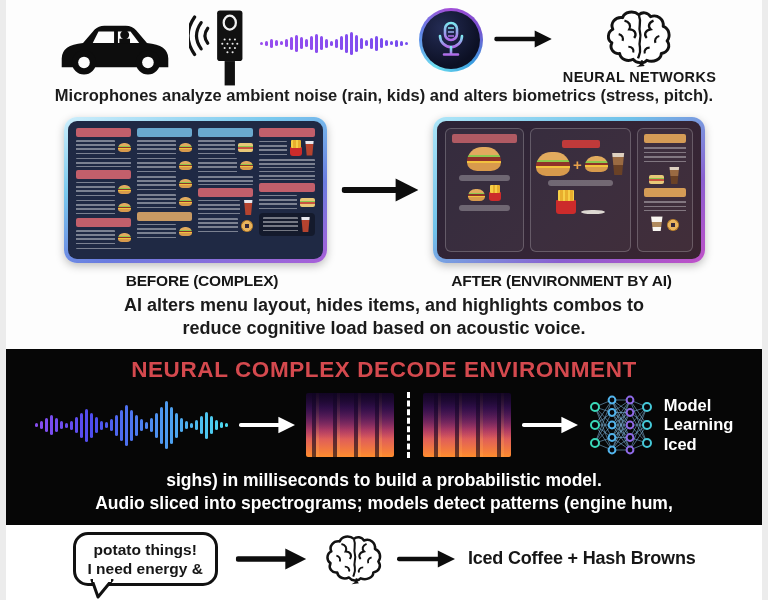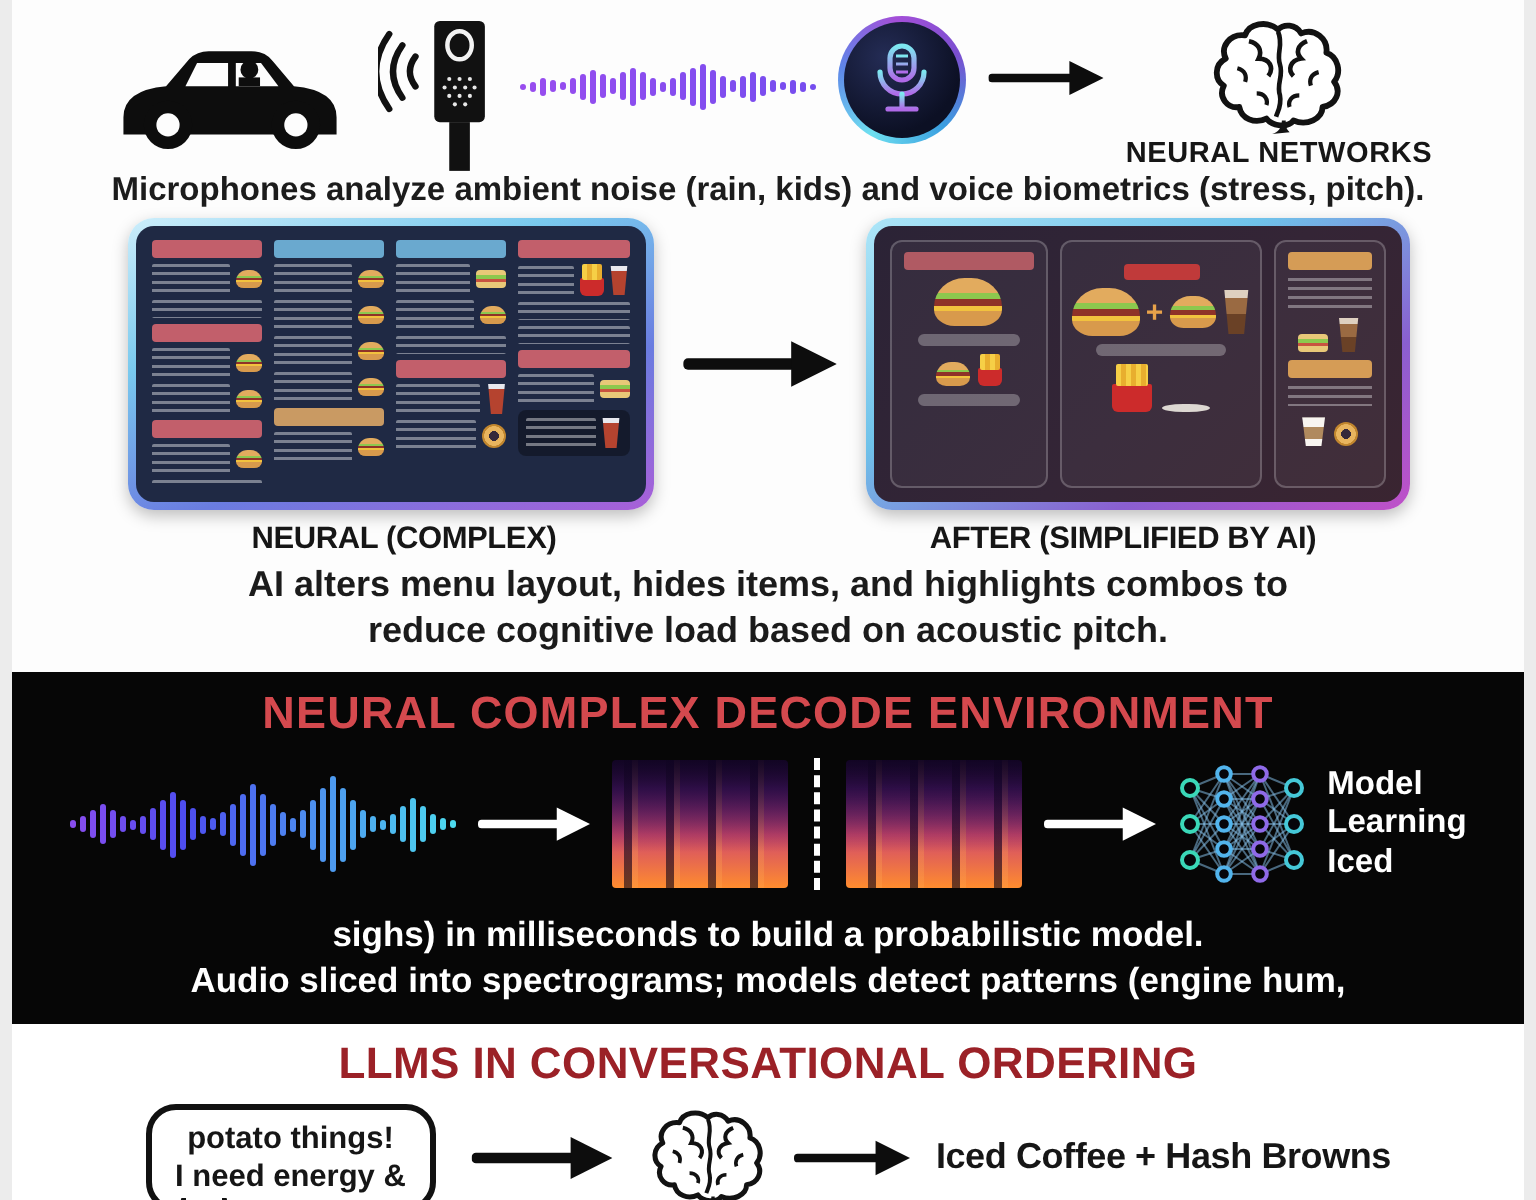--- a/index.html
+++ b/index.html
@@ -232,7 +232,7 @@
     </div>
   </div>
 
-  <div class="cap1">Microphones analyze ambient noise (rain, kids) and voice biometrics (stress, pitch).</div>
+  <div class="cap1">Microphones analyze ambient noise (rain, kids) and alters biometrics (stress, pitch).</div>
 
   <div class="boards">
     <div class="bwrap before">

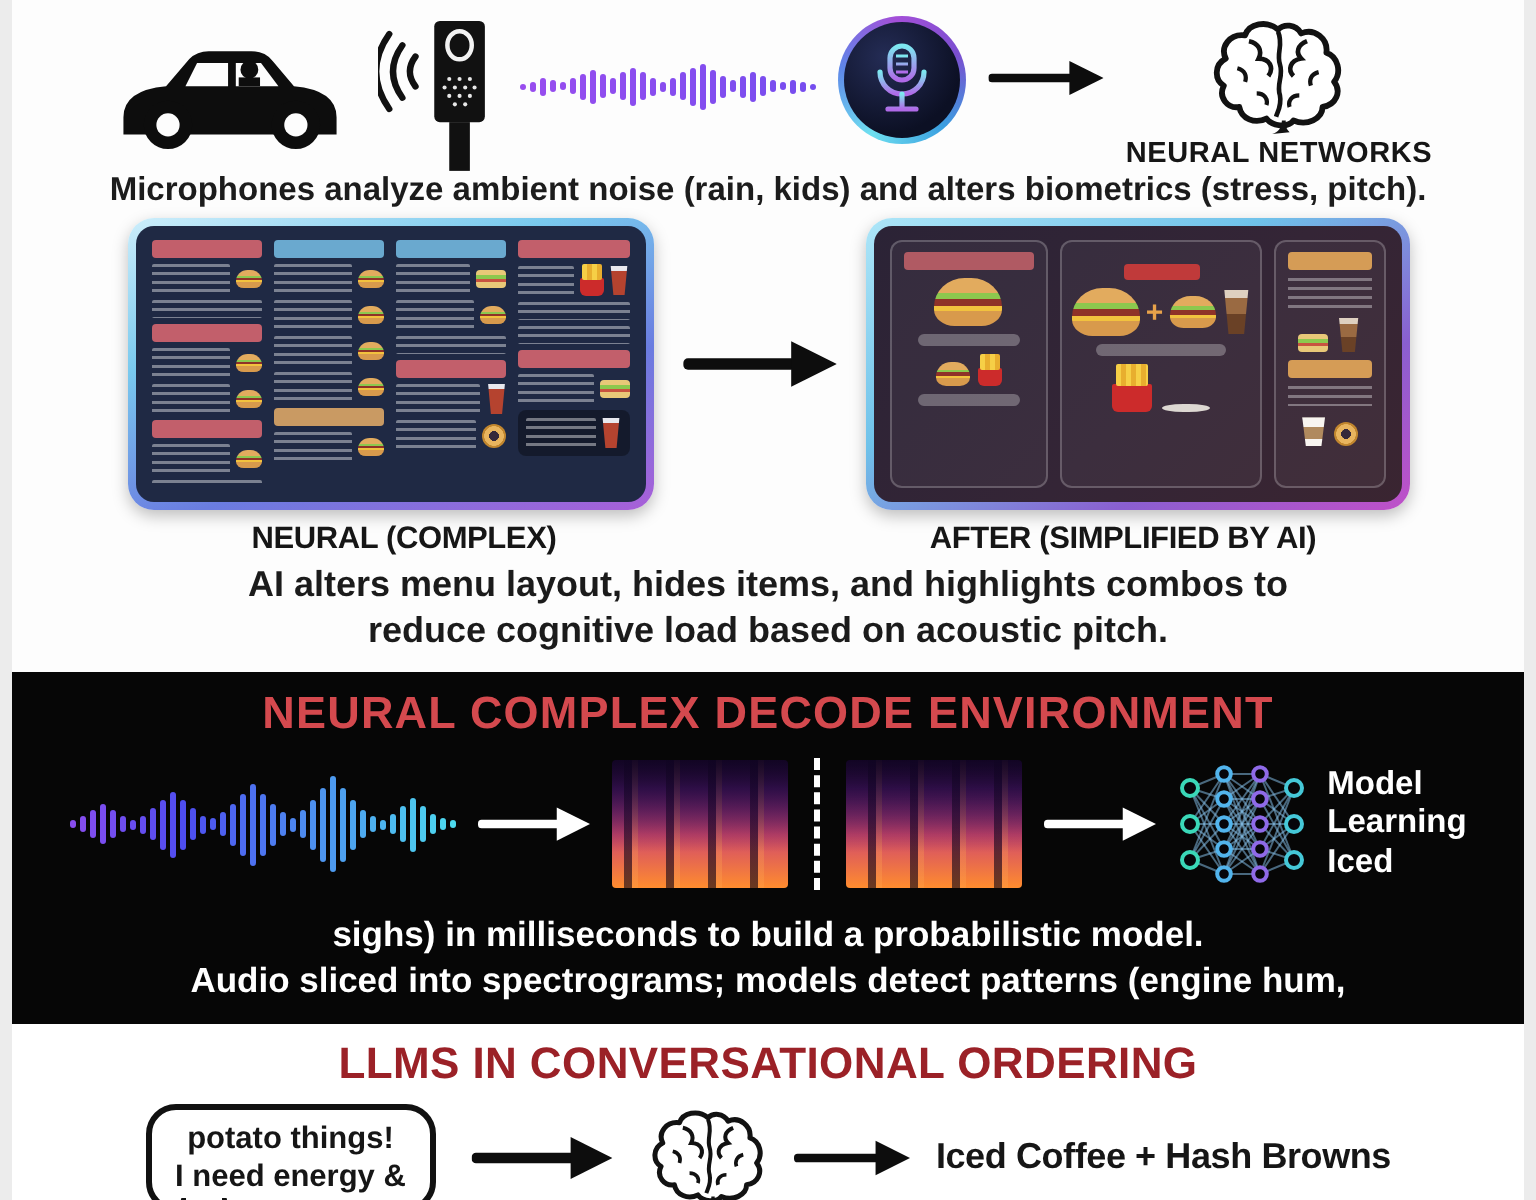--- a/index.html
+++ b/index.html
@@ -384,7 +384,7 @@
   </div>
 
   <div class="blabels">
-    <div class="blabel l">NEURAL (COMPLEX)</div>
+    <div class="blabel l">BEFORE (COMPLEX)</div>
     <div class="bspacer"></div>
     <div class="blabel r">AFTER (SIMPLIFIED BY AI)</div>
   </div>

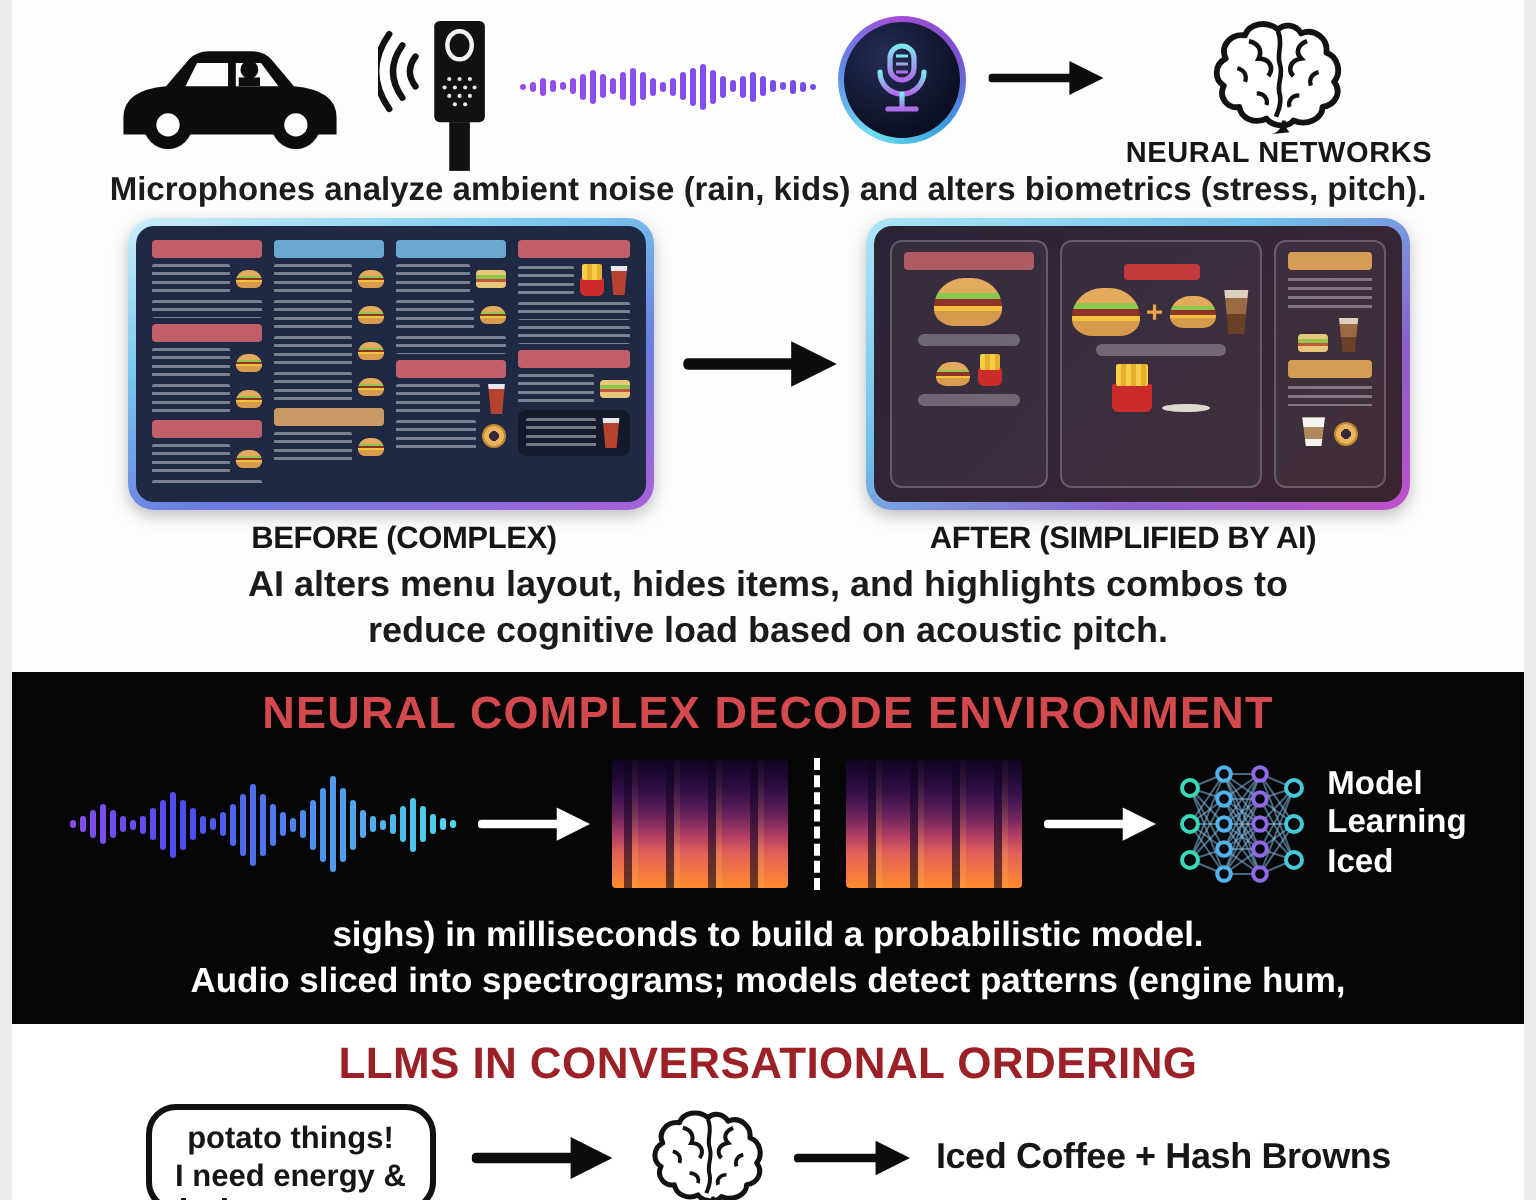--- a/index.html
+++ b/index.html
@@ -386,7 +386,7 @@
   <div class="blabels">
     <div class="blabel l">BEFORE (COMPLEX)</div>
     <div class="bspacer"></div>
-    <div class="blabel r">AFTER (SIMPLIFIED BY AI)</div>
+    <div class="blabel r">AFTER (ENVIRONMENT BY AI)</div>
   </div>
 
   <div class="cap2">

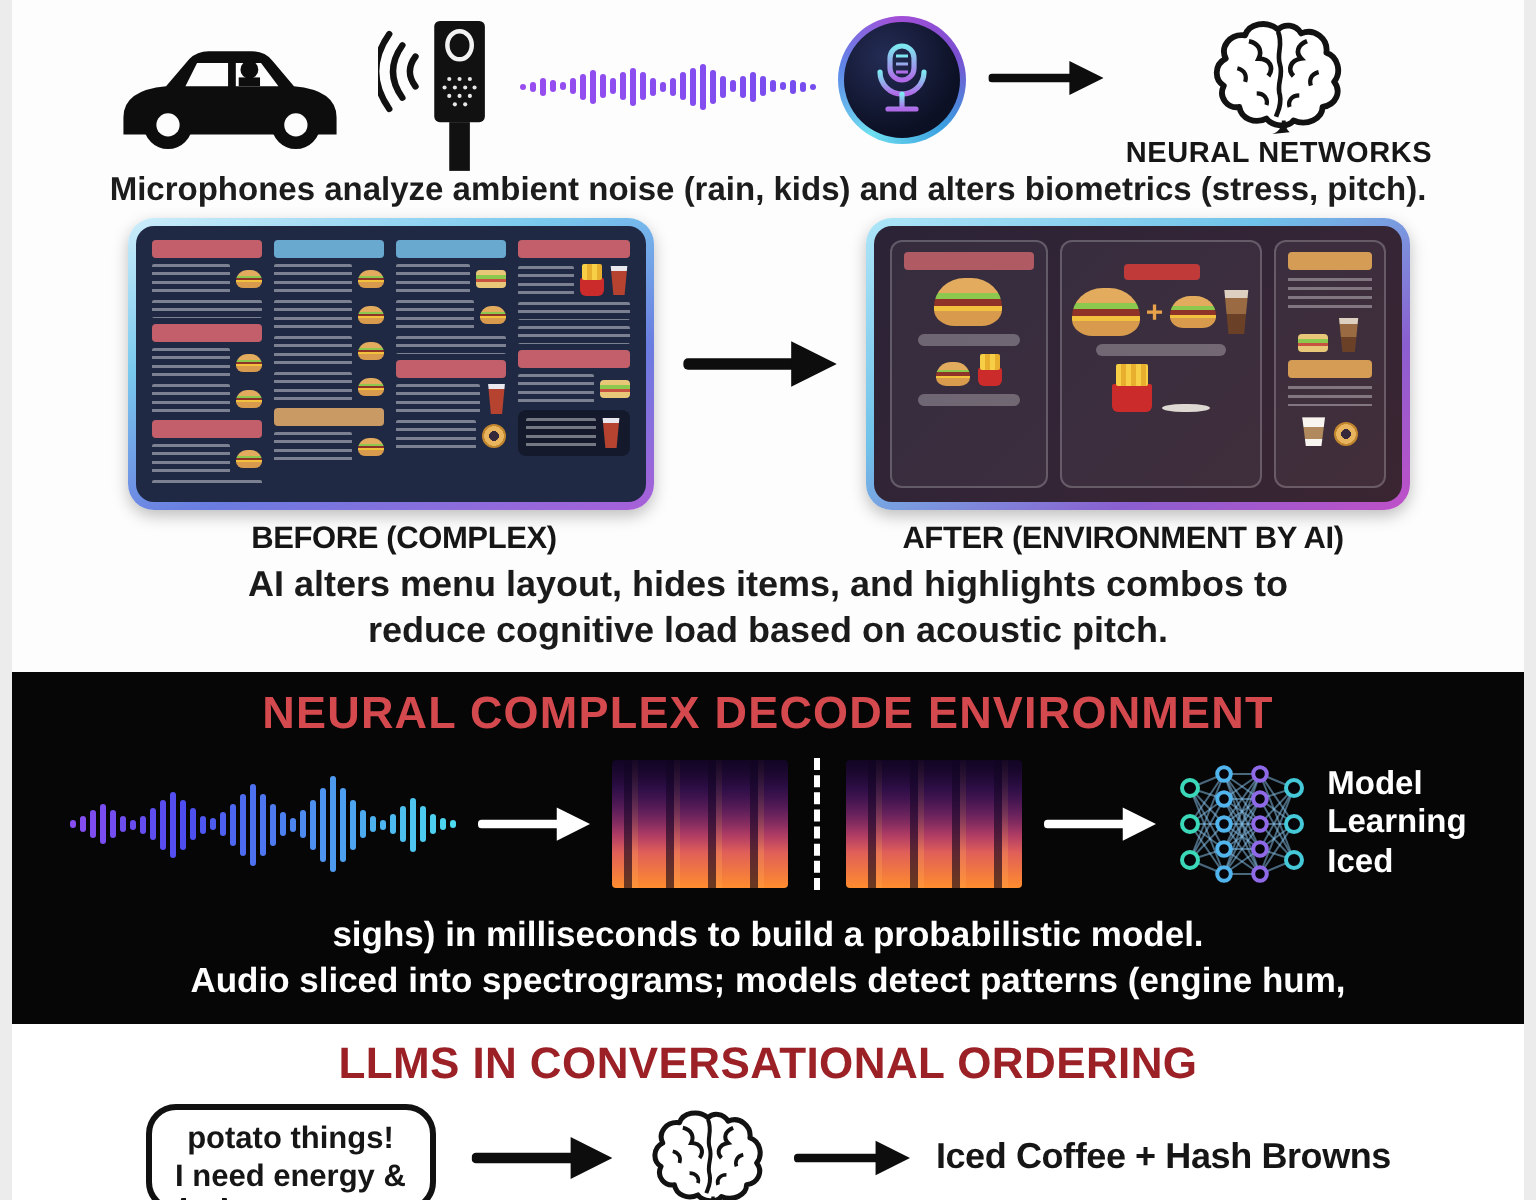--- a/index.html
+++ b/index.html
@@ -391,7 +391,7 @@
 
   <div class="cap2">
     <div>AI alters menu layout, hides items, and highlights combos to</div>
-    <div>reduce cognitive load based on acoustic pitch.</div>
+    <div>reduce cognitive load based on acoustic voice.</div>
   </div>
 
   <div class="band">

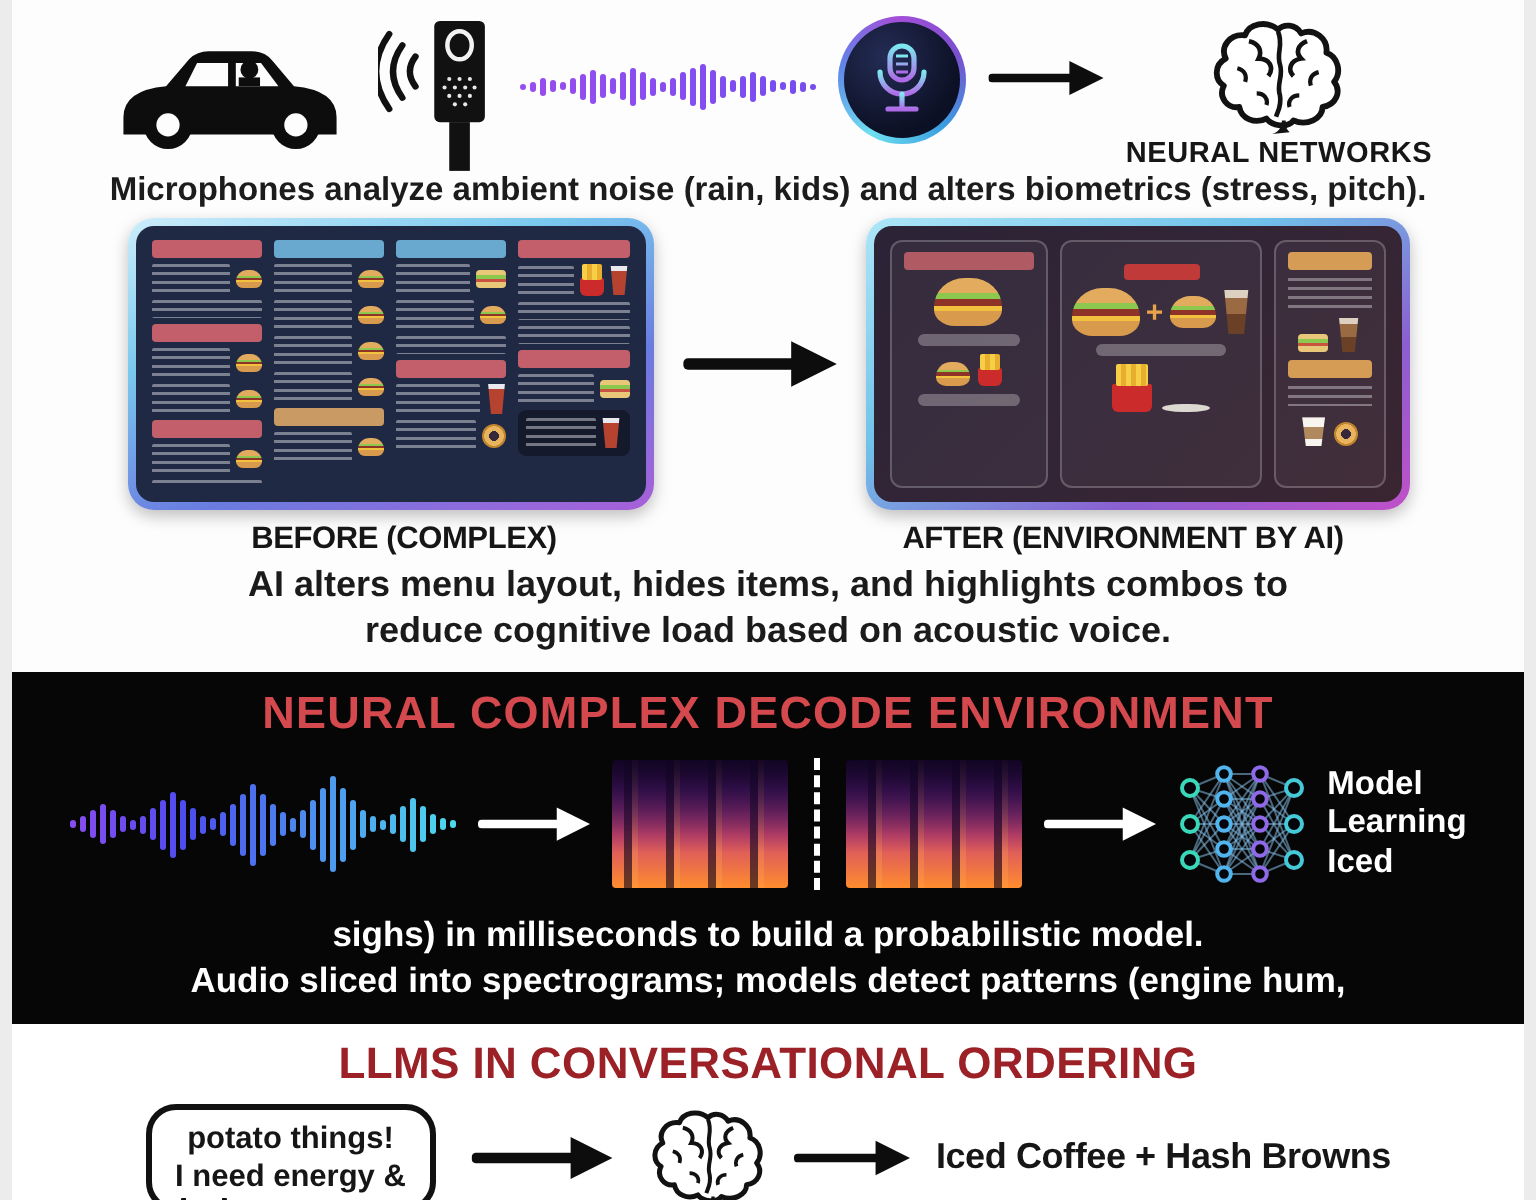--- a/index.html
+++ b/index.html
@@ -533,7 +533,6 @@
   </div>
 
   <div class="llm">
-    <div class="llm-title">LLMS IN CONVERSATIONAL ORDERING</div>
     <div class="llm-row">
       <div class="bubble">
         <div>potato things!</div>

